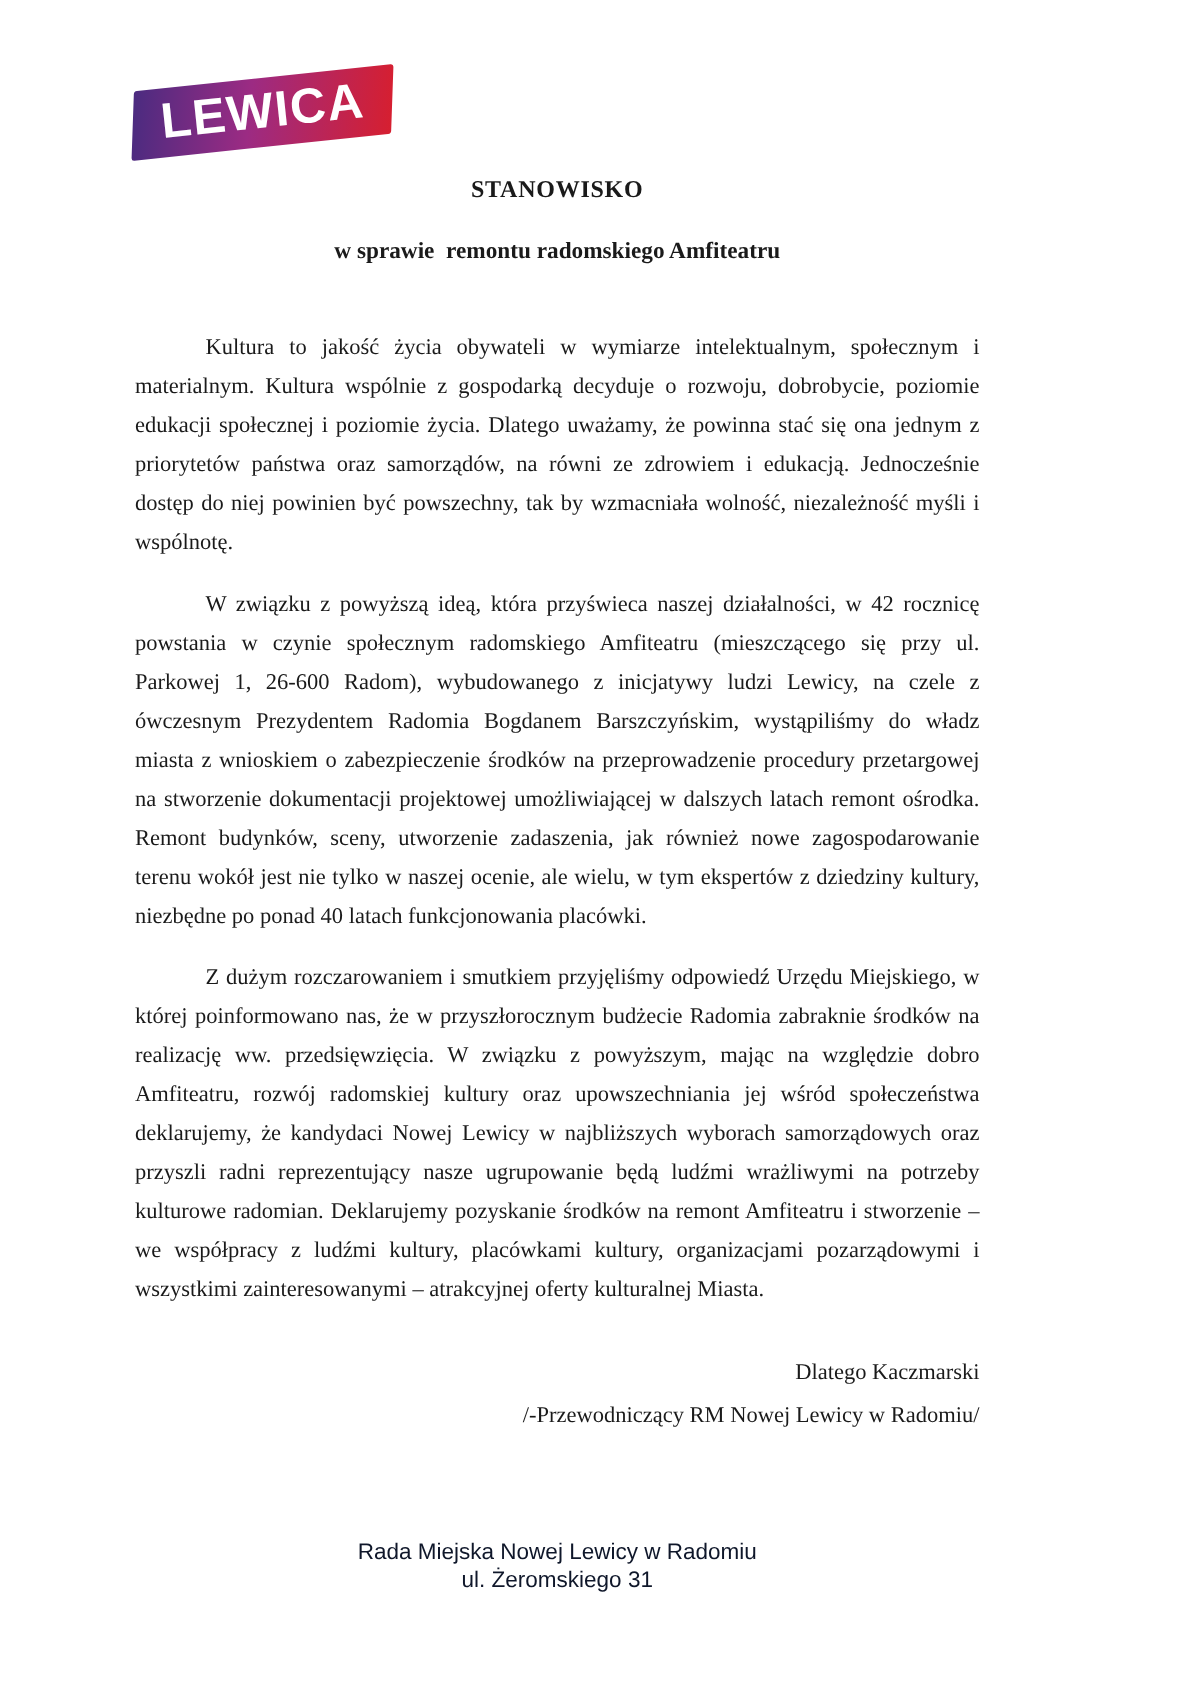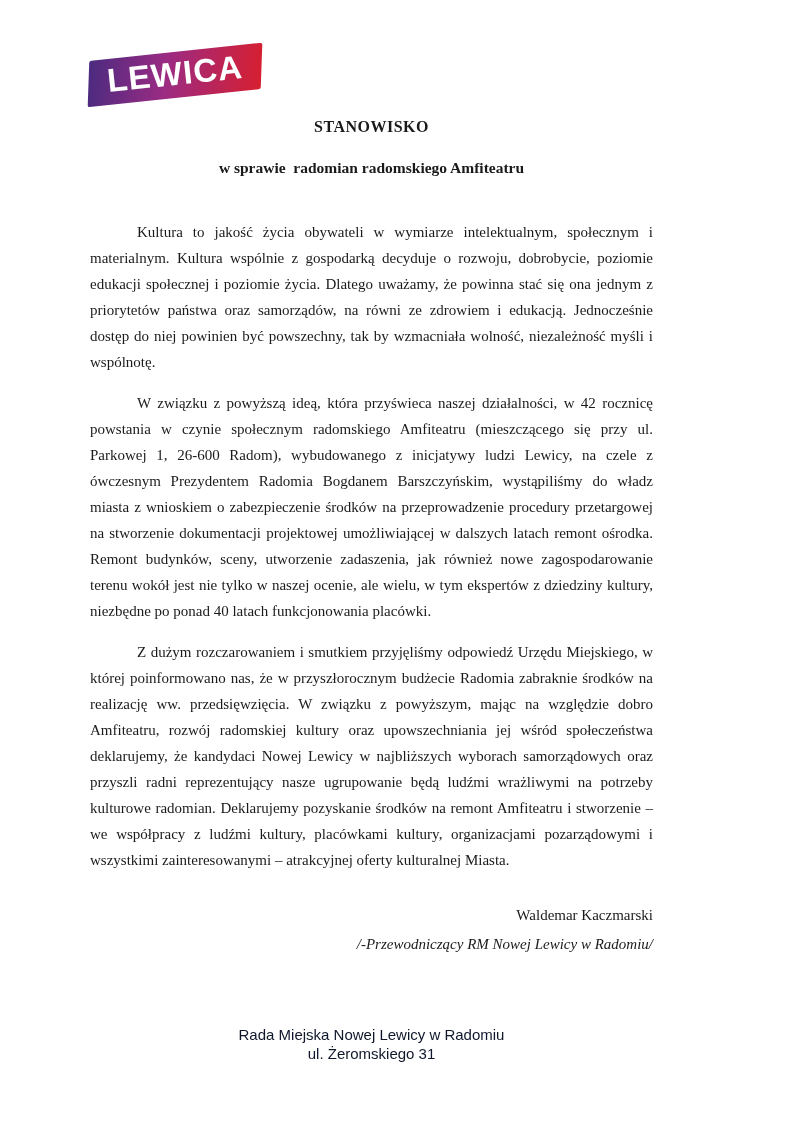--- a/index.html
+++ b/index.html
@@ -113,7 +113,7 @@
     <div class="doc-title">STANOWISKO</div>
 
 
-    <div class="doc-subject">w sprawie  radomian radomskiego Amfiteatru</div>
+    <div class="doc-subject">w sprawie  remontu radomskiego Amfiteatru</div>
 
     <div class="body-block">
       <p>Kultura to jakość życia obywateli w wymiarze intelektualnym, społecznym i materialnym. Kultura wspólnie z gospodarką decyduje o rozwoju, dobrobycie, poziomie edukacji społecznej i poziomie życia. Dlatego uważamy, że powinna stać się ona jednym z priorytetów państwa oraz samorządów, na równi ze zdrowiem i edukacją. Jednocześnie dostęp do niej powinien być powszechny, tak by wzmacniała wolność, niezależność myśli i wspólnotę.</p>

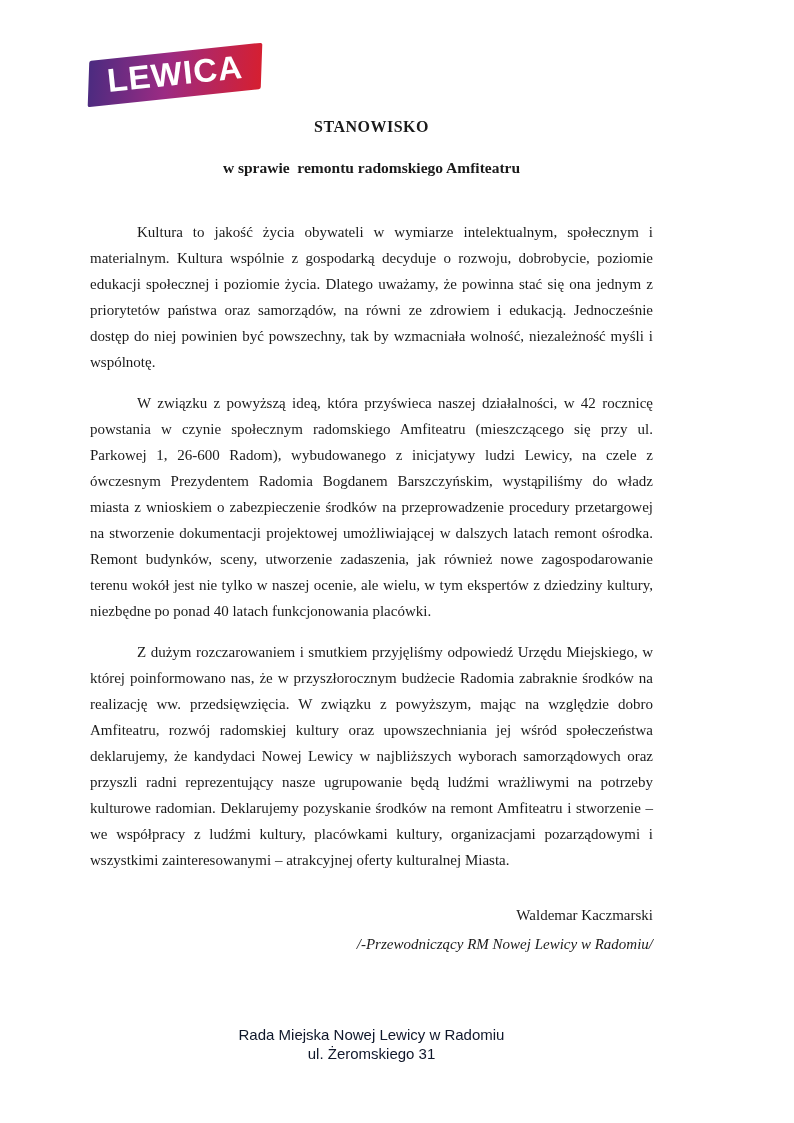--- a/index.html
+++ b/index.html
@@ -122,7 +122,7 @@
     </div>
 
     <div class="signature">
-      <div class="sig-name">Waldemar Kaczmarski</div>
+      <div class="sig-name">Dlatego Kaczmarski</div>
       <div class="sig-role">/-Przewodniczący RM Nowej Lewicy w Radomiu/</div>
     </div>
 

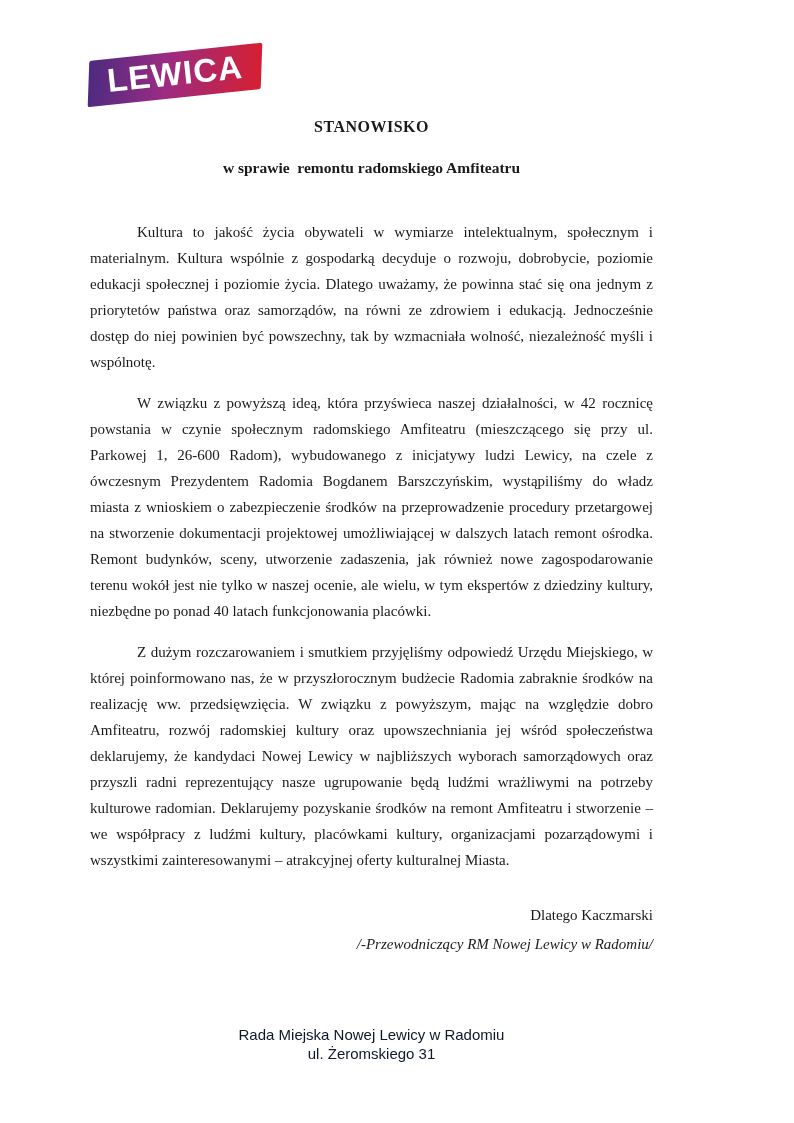--- a/index.html
+++ b/index.html
@@ -86,7 +86,7 @@
     font-size: 15px;
     line-height: 29px;
   }
-  .signature .sig-role { font-style: italic; }
+  .signature .sig-role { }
 
   .footer {
     margin-top: 66px;

